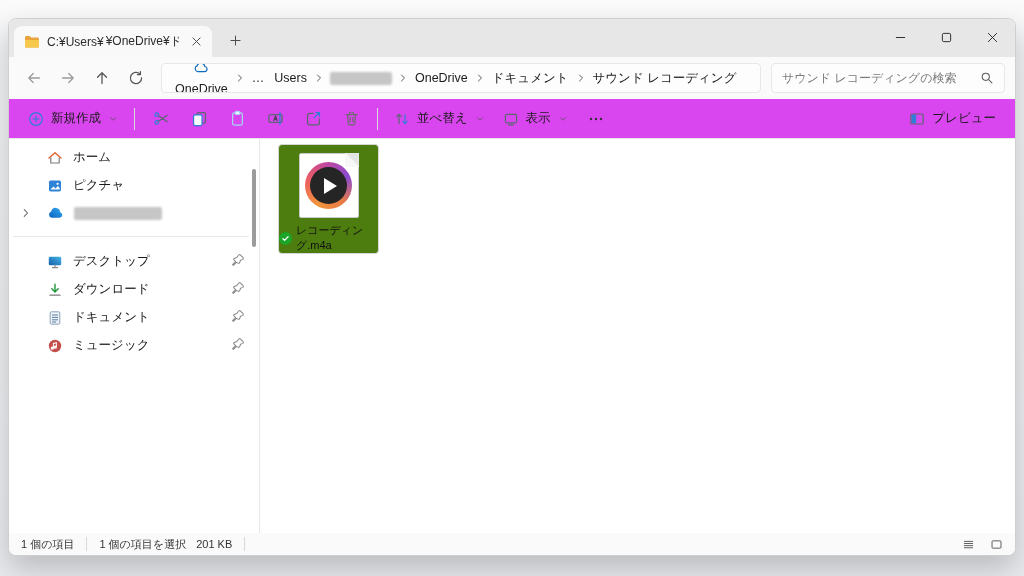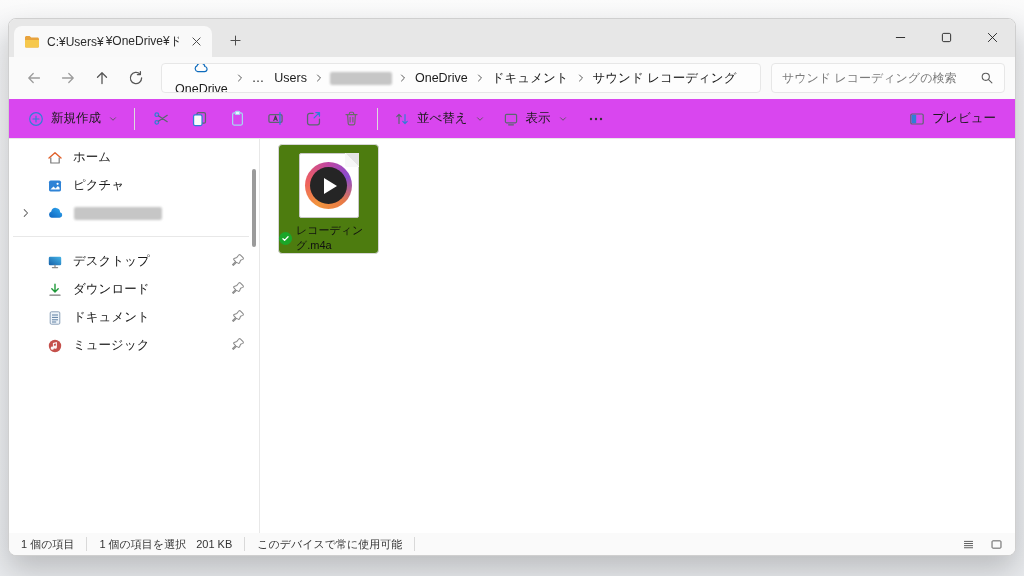--- a/index.html
+++ b/index.html
@@ -450,9 +450,6 @@
       <span>1 個の項目を選択</span>
       <span>201 KB</span>
     </span>
-    <span class="st-field">
-      <span>このデバイスで常に使用可能</span>
-    </span>
     <span class="st-right">
       <span class="iconbtn st-view-btn">
         <svg width="13" height="13" viewBox="0 0 16 16">

